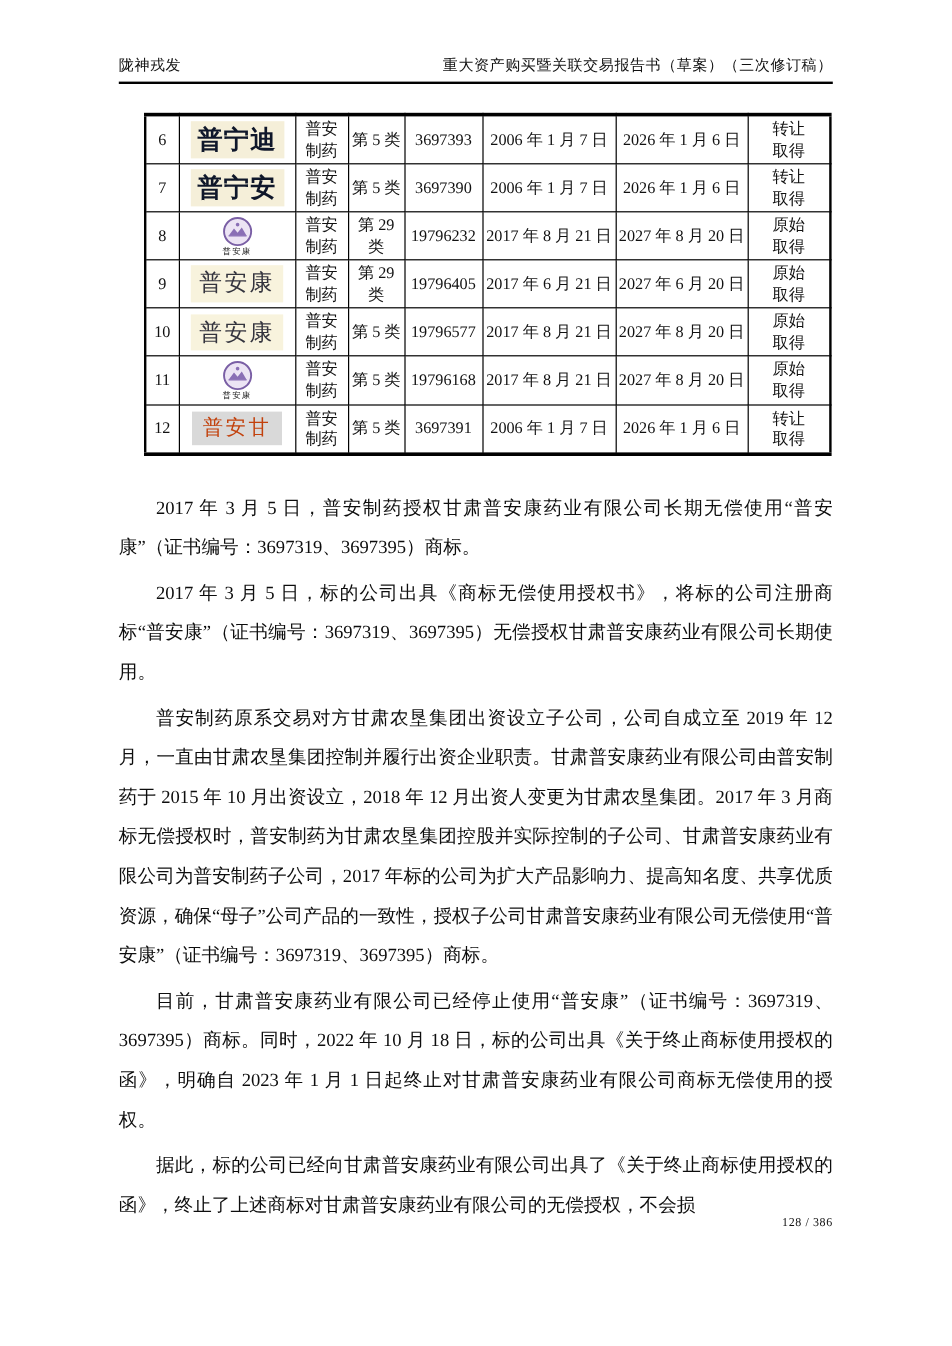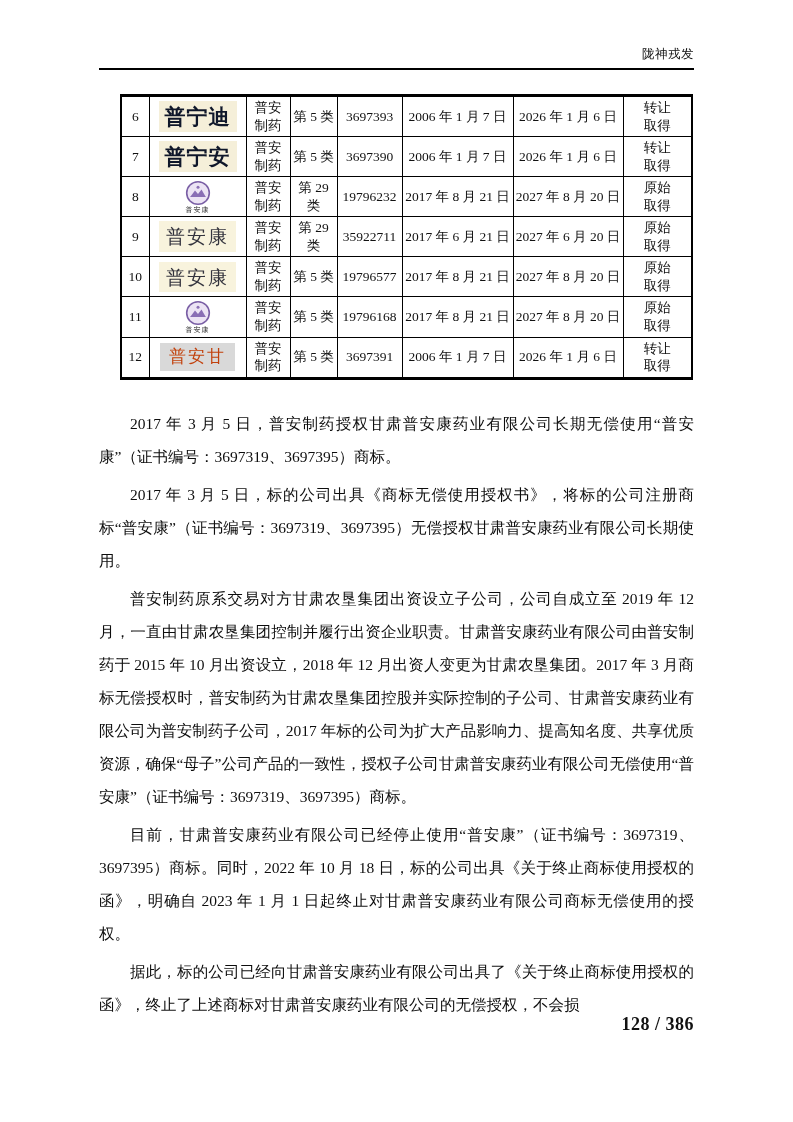--- a/index.html
+++ b/index.html
@@ -17,7 +17,7 @@
   
   .doc-header {
     display: flex;
-    justify-content: flex-end;
+    justify-content: space-between;
     align-items: flex-end;
     font-size: 12.5px;
     padding-bottom: 5px;

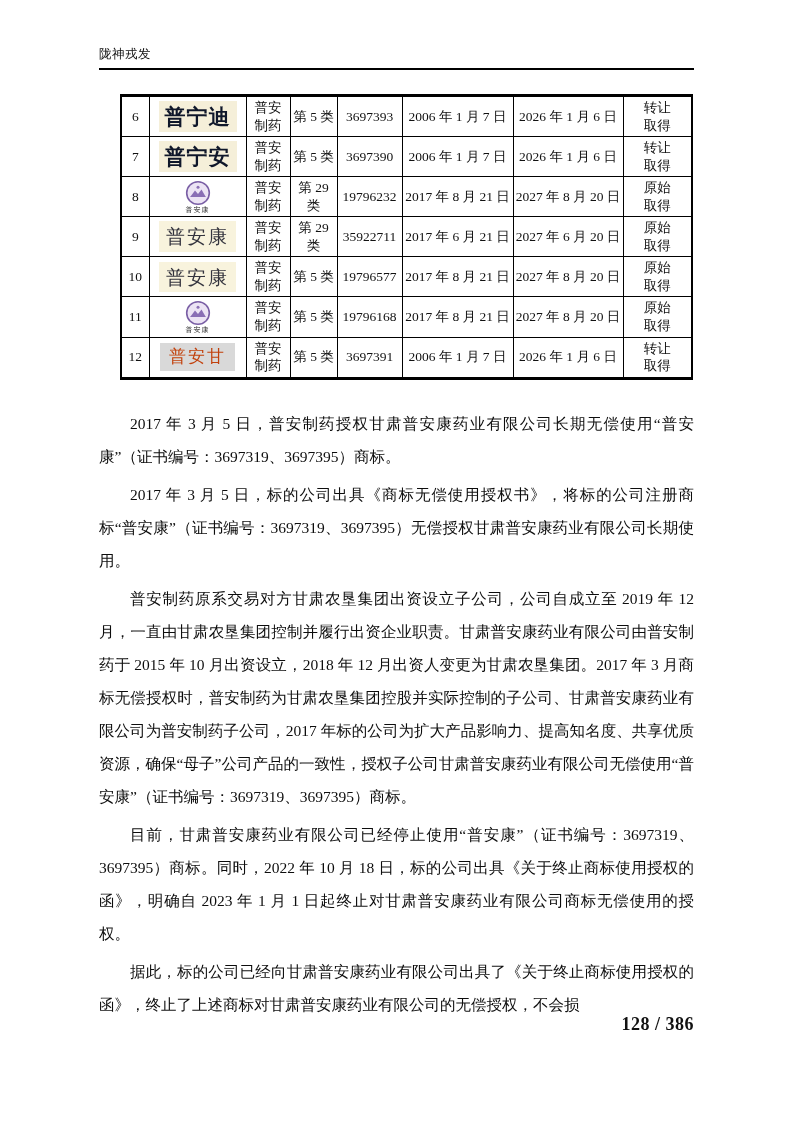--- a/index.html
+++ b/index.html
@@ -111,6 +111,7 @@
 
   <div class="doc-header">
     <span>陇神戎发</span>
+    <span>重大资产购买暨关联交易报告书（草案）（三次修订稿）</span>
   </div>
 
   <table class="tm-table">

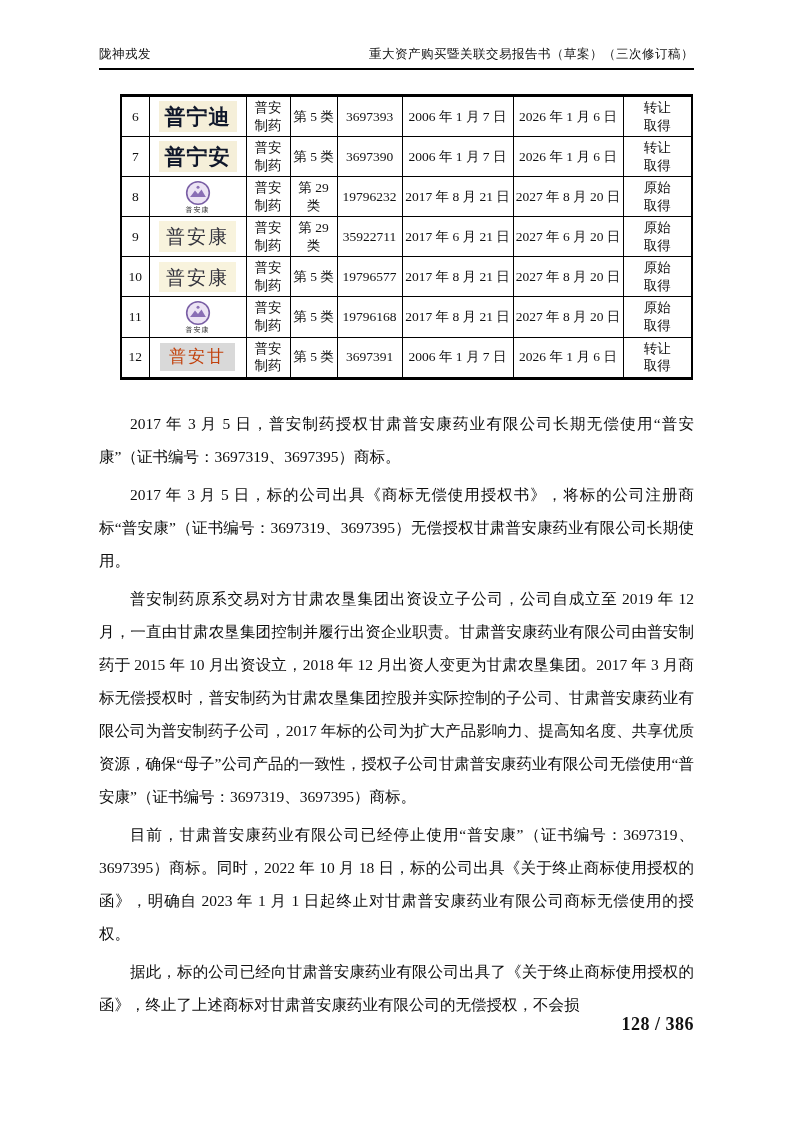--- a/index.html
+++ b/index.html
@@ -175,7 +175,7 @@
 制药</td>
       <td>第 29
 类</td>
-      <td>35922711</td>
+      <td>19796405</td>
       <td>2017 年 6 月 21 日</td>
       <td>2027 年 6 月 20 日</td>
       <td>原始

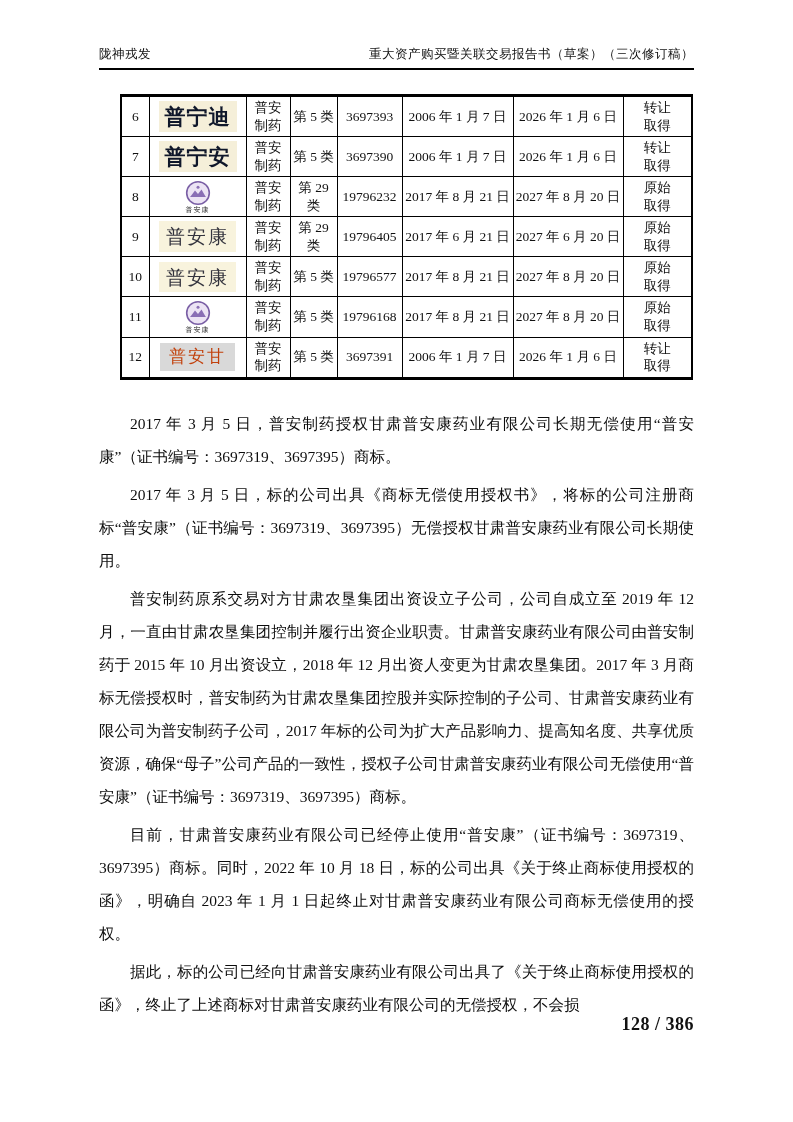--- a/index.html
+++ b/index.html
@@ -99,8 +99,8 @@
     position: absolute;
     top: 1014px;
     right: 99px;
-    font-size: 18px;
-    font-weight: bold;
+    font-size: 10px;
+    font-weight: normal;
     letter-spacing: 0.5px;
   }
 </style>

